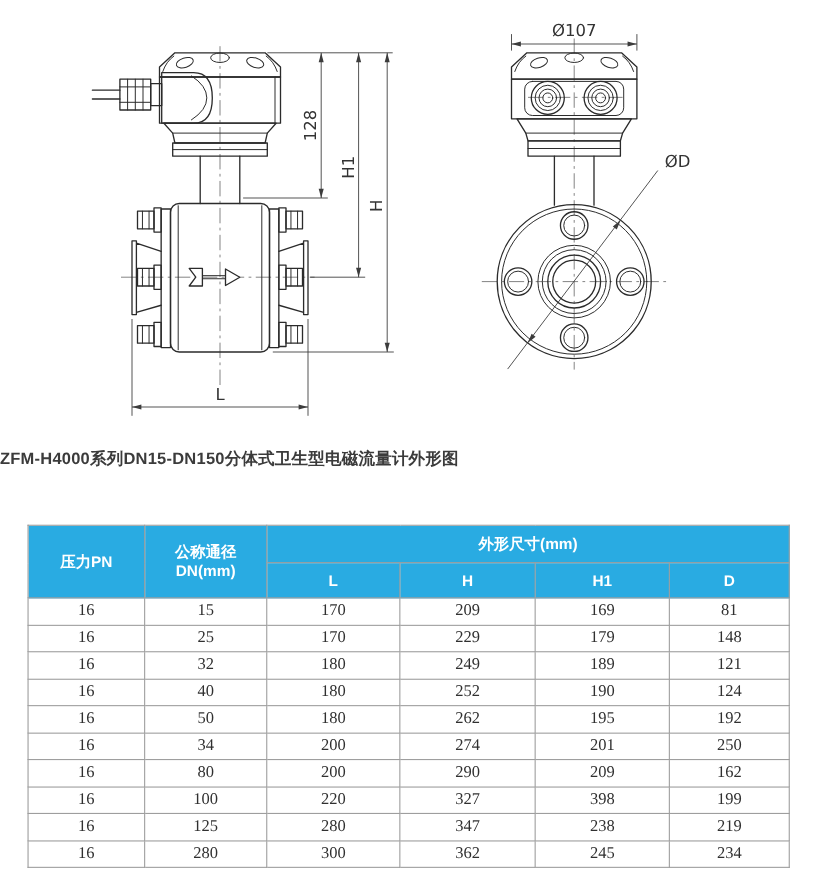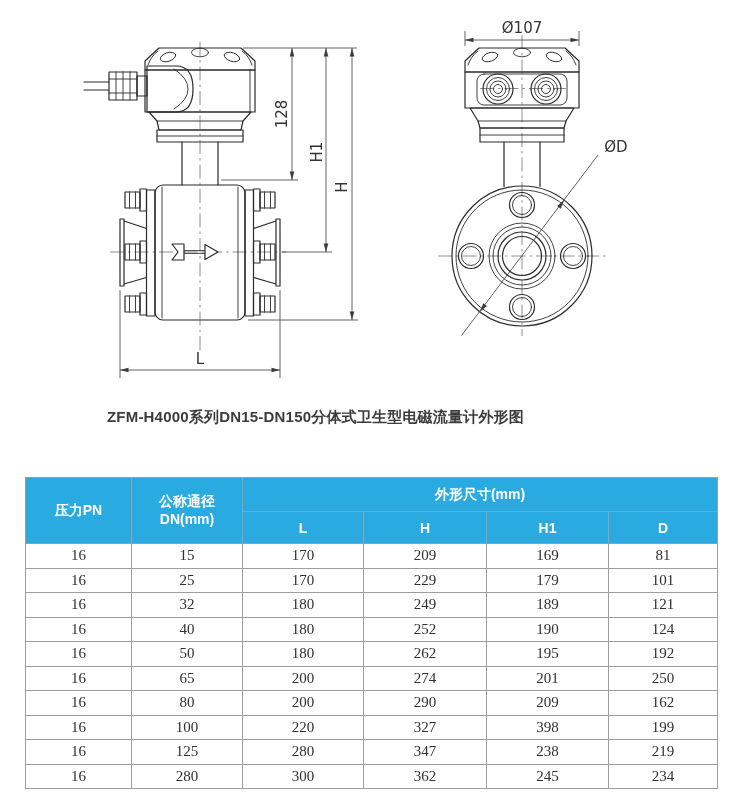--- a/index.html
+++ b/index.html
@@ -6,7 +6,7 @@
   .sheet{position:relative;width:741px;height:810px;background:#fff;overflow:hidden;
          font-family:"Liberation Sans",sans-serif;}
   .drawing-svg{position:absolute;top:0;left:0;}
-  .caption{position:absolute;top:408px;left:0;width:631px;text-align:center;
+  .caption{position:absolute;top:408px;left:0;width:631px;
            font-size:15px;font-weight:600;color:#3b3b3b;letter-spacing:.2px;}
   table.dims{position:absolute;top:477px;left:25px;width:692px;border-collapse:collapse;
              table-layout:fixed;}

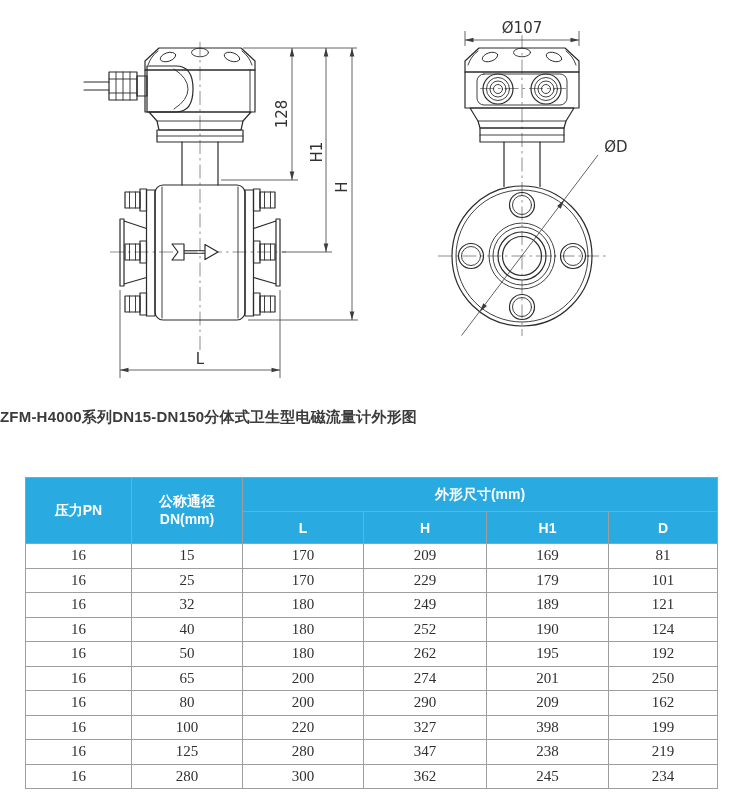--- a/index.html
+++ b/index.html
@@ -272,7 +272,7 @@
           <td>170</td>
           <td>229</td>
           <td>179</td>
-          <td>101</td>
+          <td>148</td>
       </tr>
       <tr>
         <td>16</td>

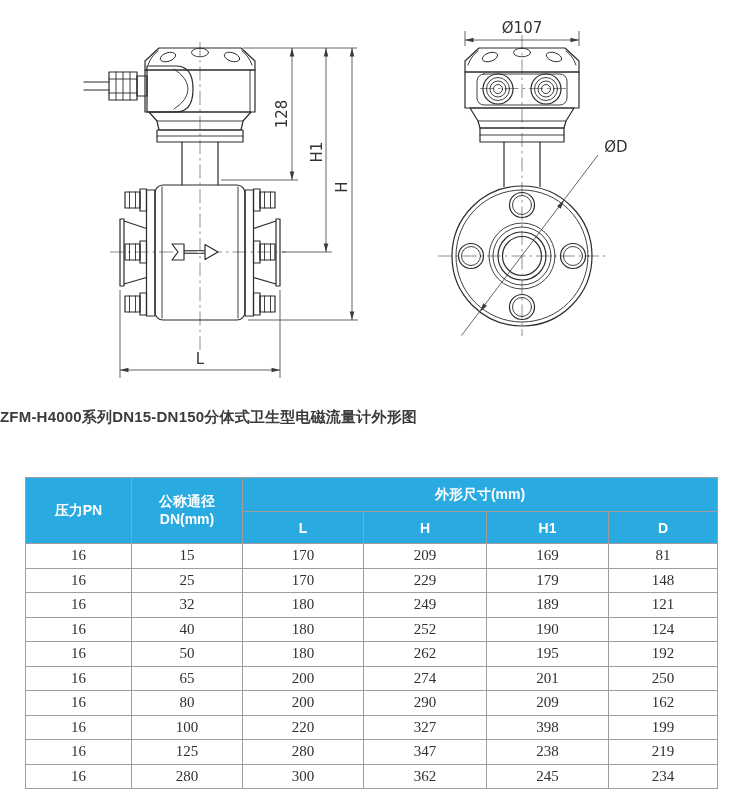--- a/index.html
+++ b/index.html
@@ -300,7 +300,7 @@
       </tr>
       <tr>
         <td>16</td>
-          <td>65</td>
+          <td>34</td>
           <td>200</td>
           <td>274</td>
           <td>201</td>

